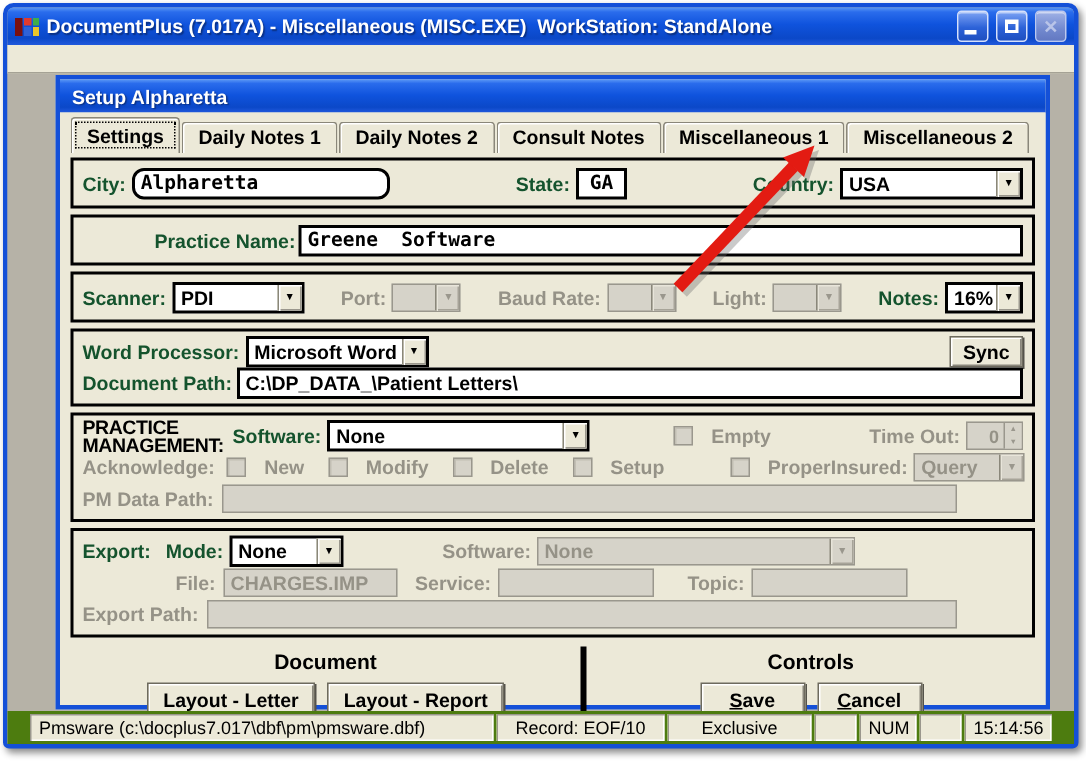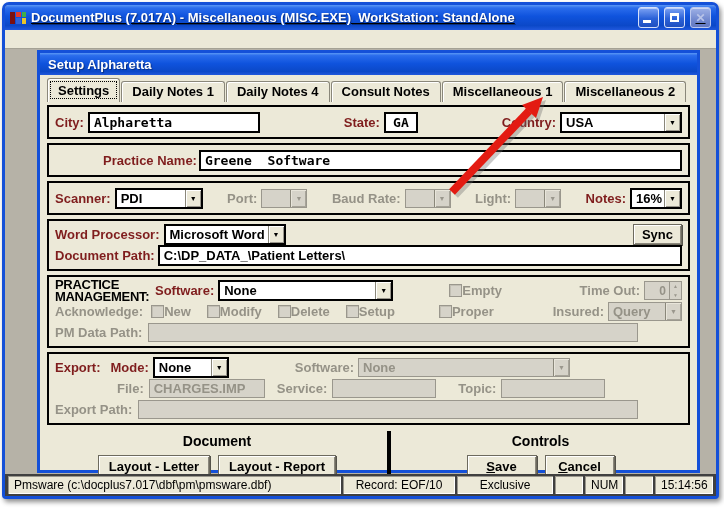--- a/index.html
+++ b/index.html
@@ -10,7 +10,7 @@
   
   .win { position:absolute; left:2px; top:2px; width:717px; height:497px;
     border:3px solid #1450d8; border-radius:7px 7px 4px 4px;
-    box-shadow:2px 3px 5px rgba(0,0,0,.45); background:#b6b2a7;text-decoration:underline; }
+    box-shadow:2px 3px 5px rgba(0,0,0,.45); background:#b6b2a7; }
   .titlebar { height:25px; display:flex; align-items:center; gap:5px; padding:0 5px;
     background:linear-gradient(180deg,#5a97f5 0%,#2a6cec 12%,#0f53dd 45%,#0b48c8 82%,#2058dc 100%);
     border-radius:4px 4px 0 0; }

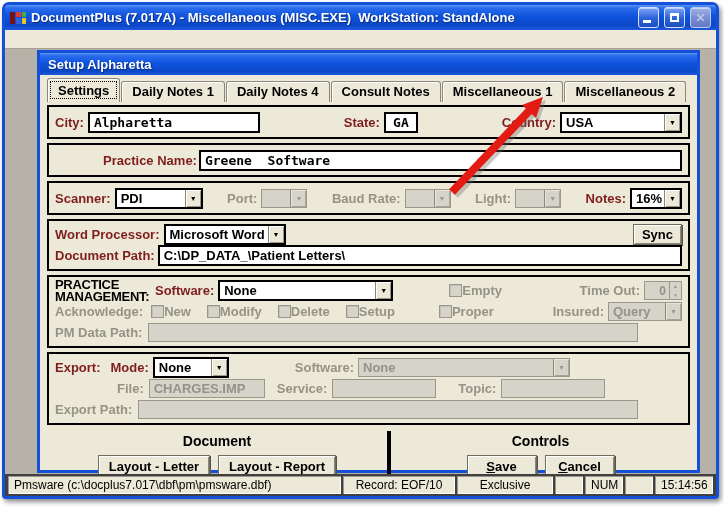--- a/index.html
+++ b/index.html
@@ -143,7 +143,7 @@
         <div class="tabs">
           <span class="tab active">Settings</span>
           <span class="tab">Daily Notes 1</span>
-          <span class="tab">Daily Notes 4</span>
+          <span class="tab">Daily Notes 2</span>
           <span class="tab">Consult Notes</span>
           <span class="tab">Miscellaneous 1</span>
           <span class="tab">Miscellaneous 2</span>

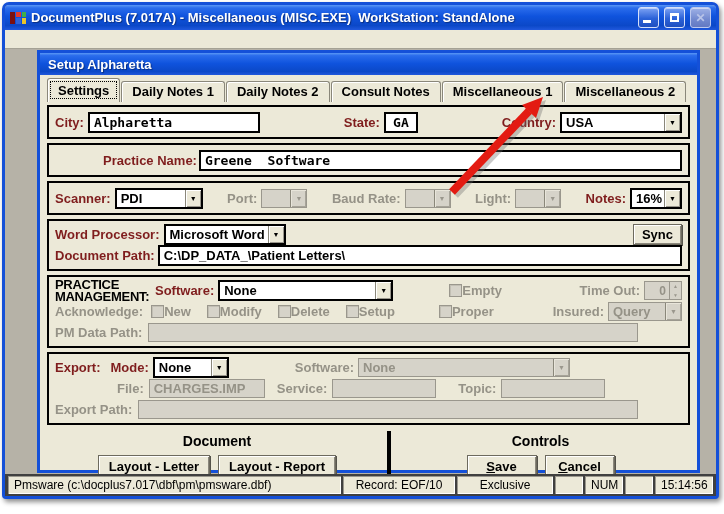--- a/index.html
+++ b/index.html
@@ -59,7 +59,7 @@
   .row { display:flex; align-items:center; height:24px; }
   .row.s { height:21px; }
   .pair { display:flex; align-items:center; gap:4px; }
-  .lbl { font-weight:bold; font-size:13px; color:#7f1d1d; white-space:nowrap; }
+  .lbl { font-weight:bold; font-size:13px; color:#14532d; white-space:nowrap; }
   .lbl.dis { color:#959287; }
   .spacer { flex:1; }
 

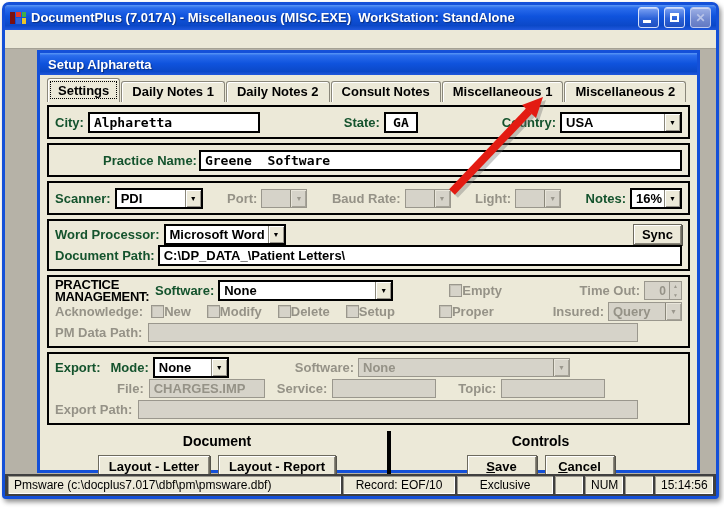--- a/index.html
+++ b/index.html
@@ -153,7 +153,7 @@
           <div class="row">
             <span class="pair">
               <span class="lbl">City:</span>
-              <span class="tbox mono" style="width:172px;">Alpharetta</span>
+              <span class="tbox mono" style="width:172px;border-radius:8px;">Alpharetta</span>
             </span>
             <span class="spacer"></span>
             <span class="pair">

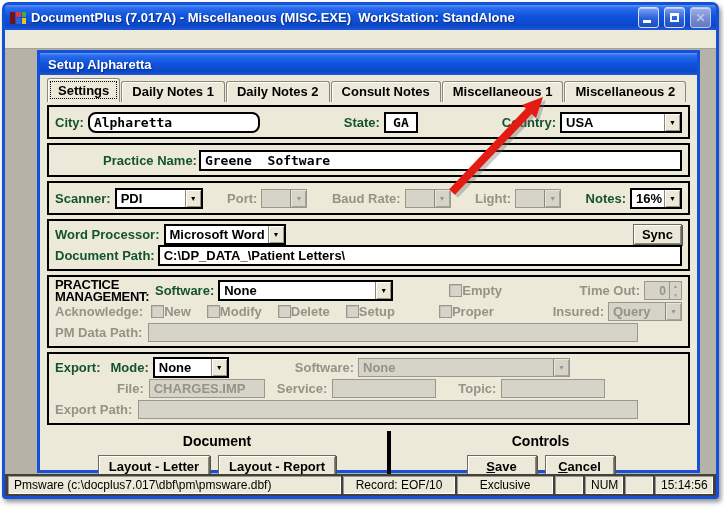--- a/index.html
+++ b/index.html
@@ -78,7 +78,7 @@
   .combo.dis .cval { color:#959287; }
   .combo.dis .dd { background:#d6d3c9; color:#9a978d; box-shadow:inset 1px 1px 0 #e8e5da, inset -1px -1px 0 #a7a499; }
 
-  .chk { display:flex; align-items:center; gap:0; }
+  .chk { display:flex; align-items:center; gap:12px; }
   .chk .box { width:13px; height:13px; background:#d6d3c9; border:1px solid #9a978d;
     box-shadow:inset 1px 1px 0 #c2bfb4; }
 

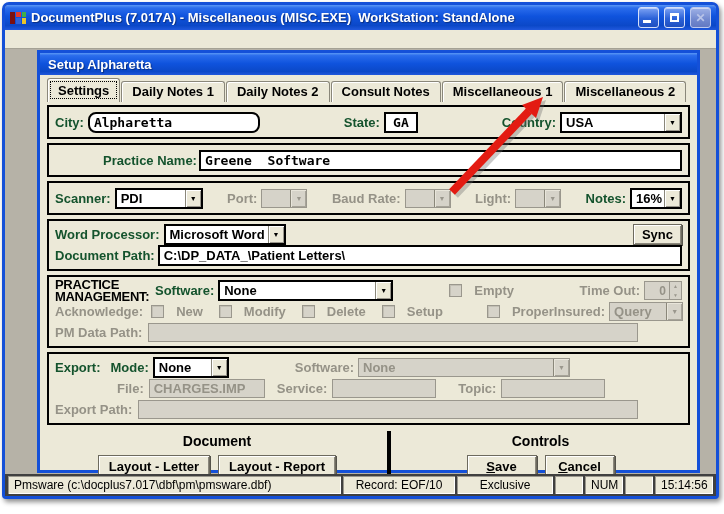--- a/index.html
+++ b/index.html
@@ -32,8 +32,8 @@
   .topstrip { height:19px; background:#ece9d8; border-bottom:1px solid #a5a295; }
 
   
-  .statusbar { position:absolute; left:0; right:0; bottom:0; height:22px; background:#404040;
-    display:flex; align-items:center; gap:2px; padding:0 3px; font-size:12px; color:#000; }
+  .statusbar { position:absolute; left:0; right:0; bottom:0; height:22px; background:#4d7c0f;
+    display:flex; align-items:center; gap:2px; padding:0 15px; font-size:12px; color:#000; }
   .sp { background:#ece9d8; box-shadow:inset 1px 1px 0 #9a978d, inset -1px -1px 0 #fff;
     padding:2px 6px; white-space:nowrap; overflow:hidden; height:18px; }
   .sp.c { text-align:center; }

